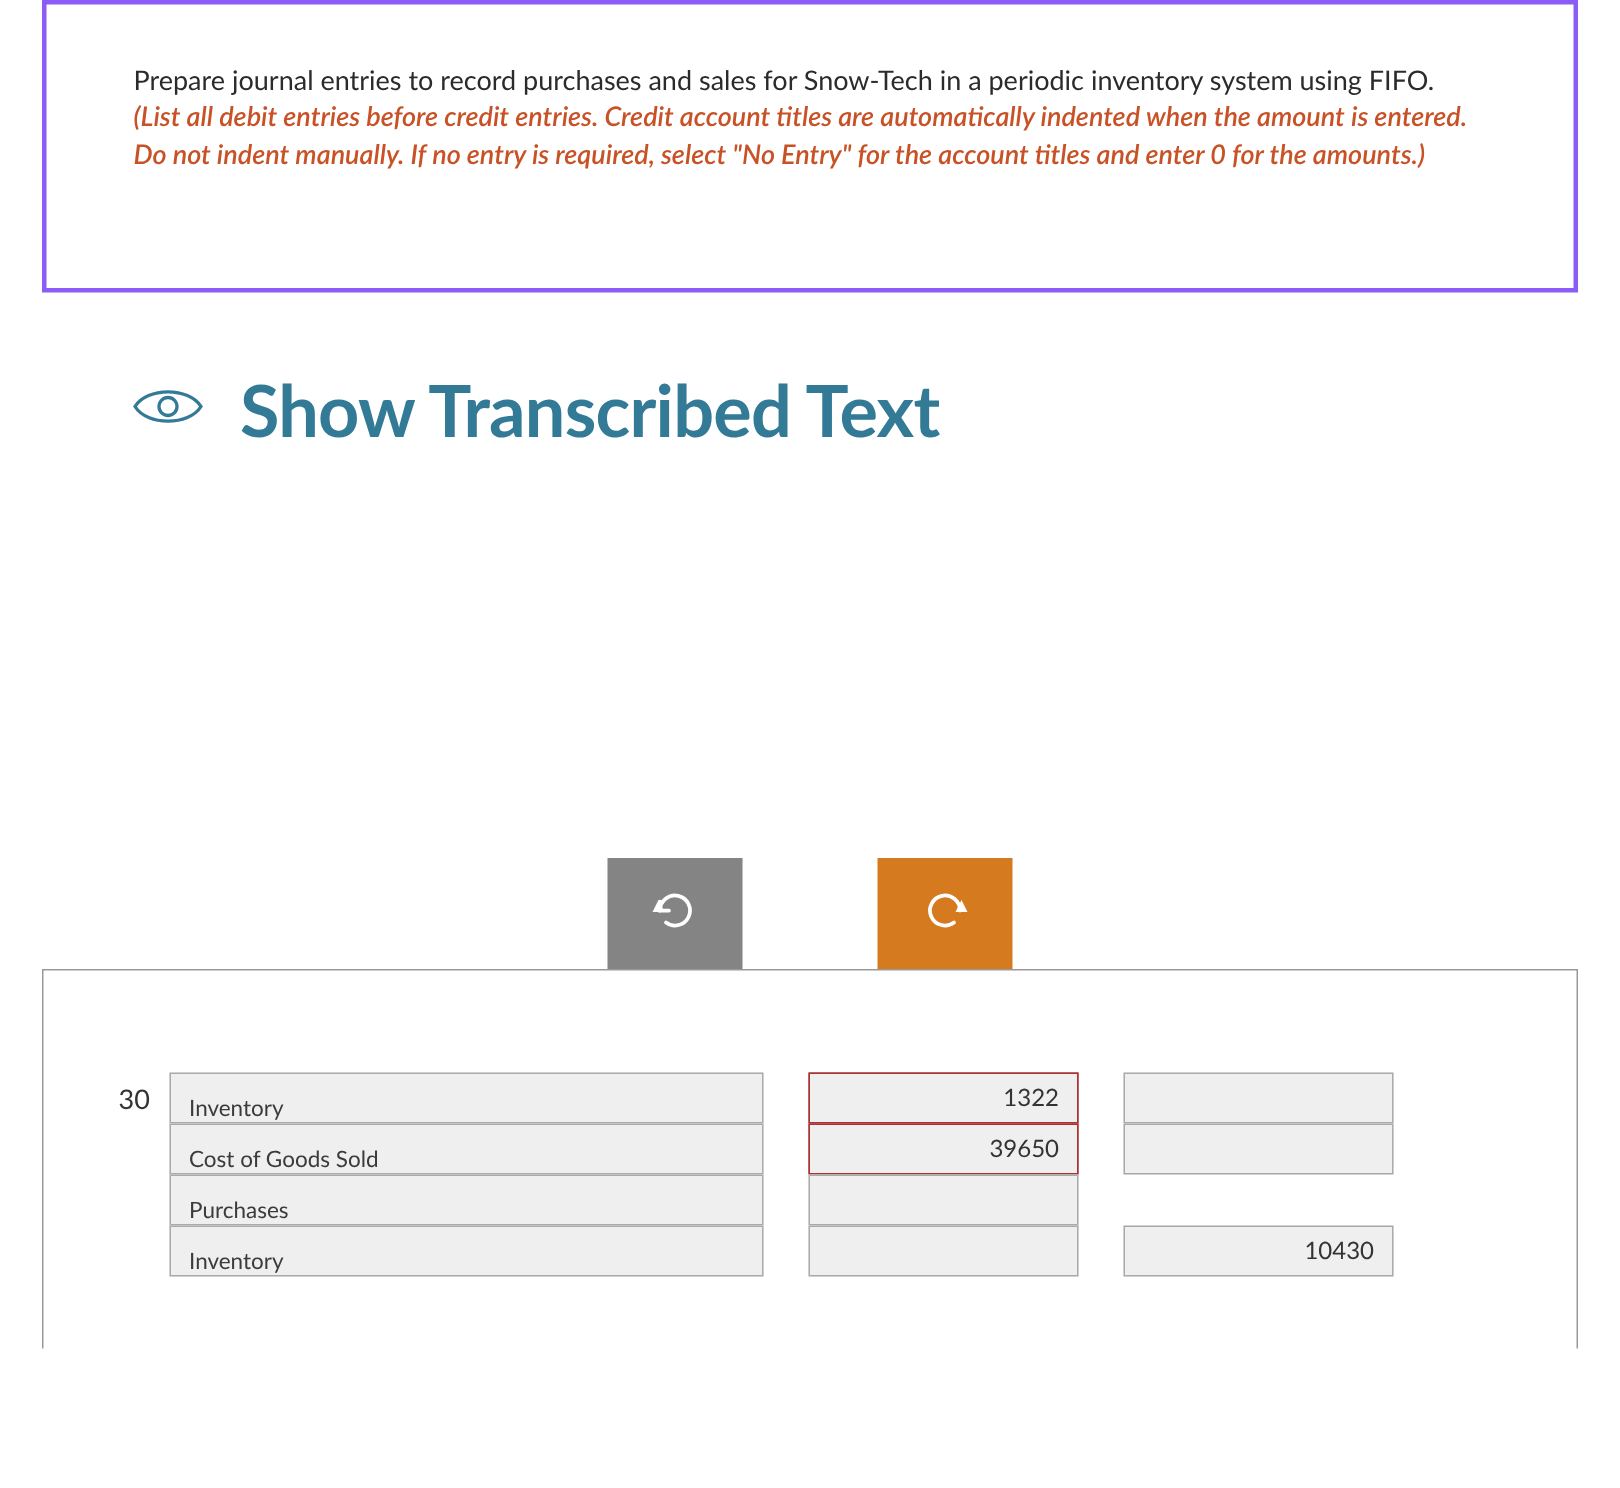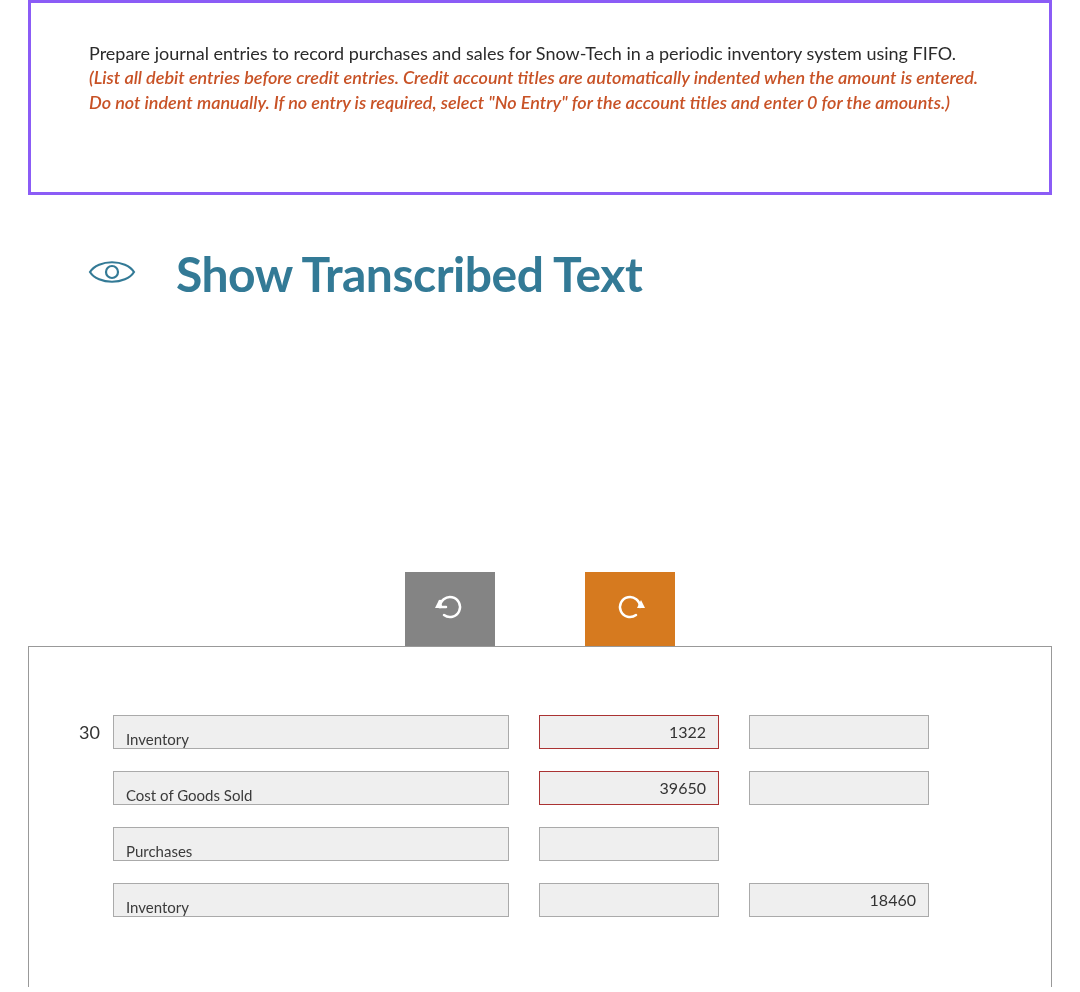--- a/index.html
+++ b/index.html
@@ -27,7 +27,7 @@
     .transcribed-heading {
       display: flex;
       align-items: center;
-      gap: 40px;
+      gap: 24px;
       margin: 50px 0 0 88px;
       cursor: pointer;
     }

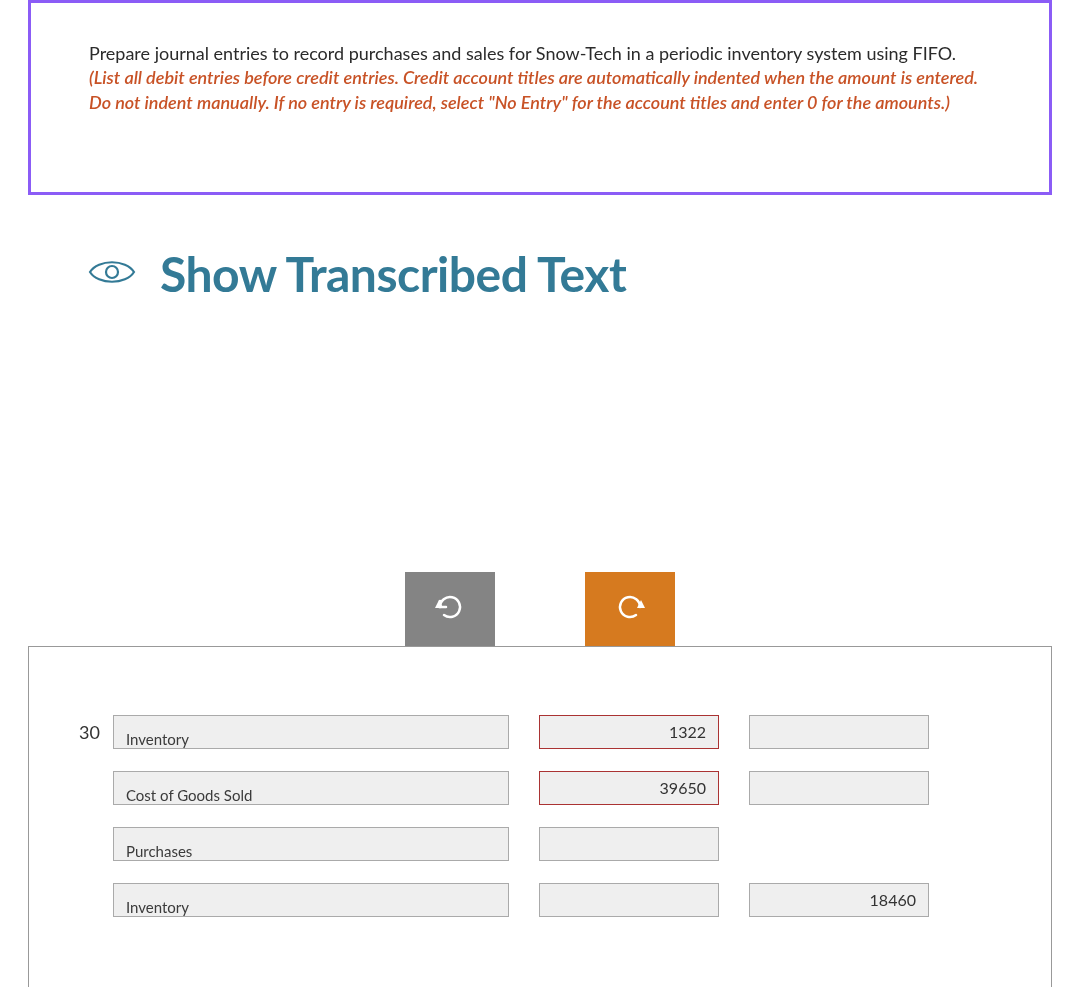--- a/index.html
+++ b/index.html
@@ -78,7 +78,6 @@
     .entry-row {
       display: flex;
       align-items: center;
-      margin-bottom: 22px;
       padding-left: 50px;
     }
     .day-label {

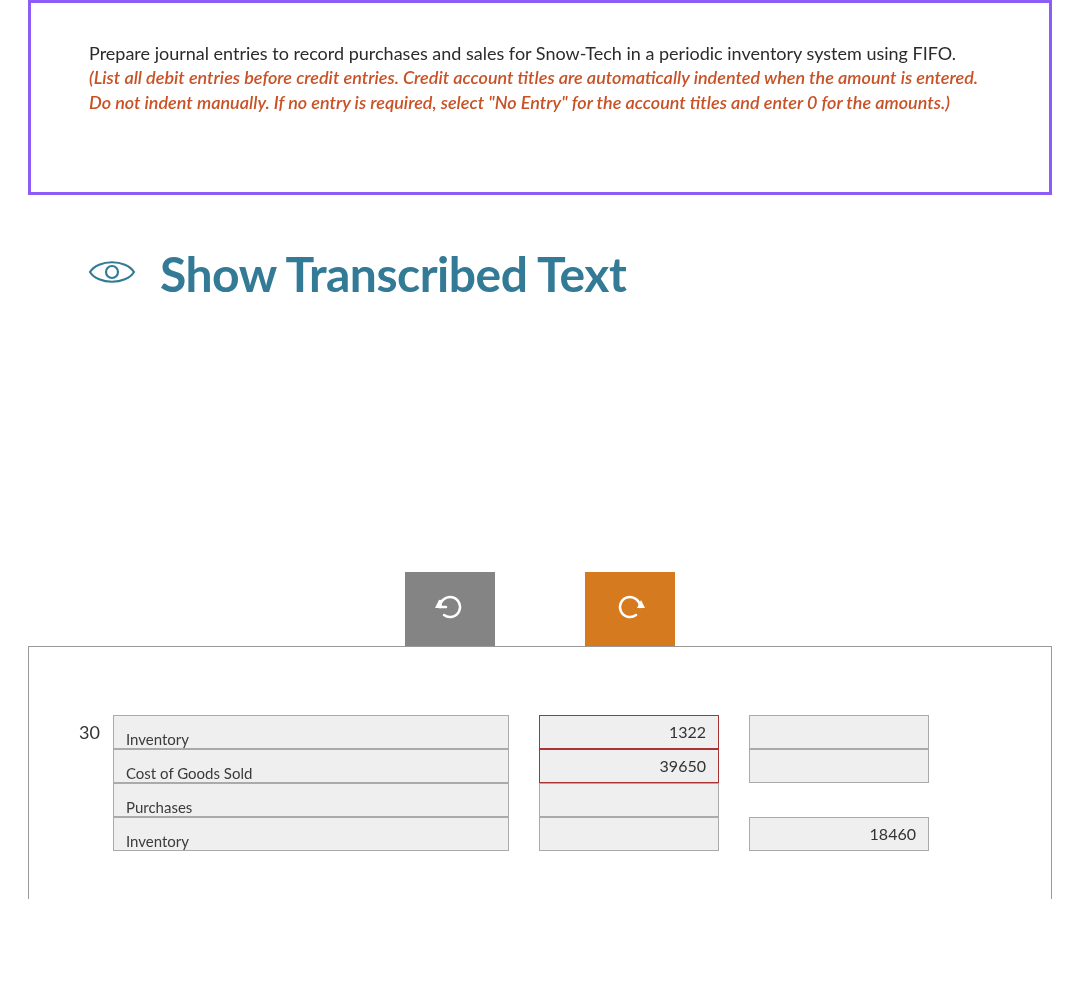--- a/index.html
+++ b/index.html
@@ -215,7 +215,7 @@
       </div>
     <div class="gap-sm"></div>
     <div class="amount-cell">
-        <span>18460</span>
+        <span>10430</span>
       </div>
   </div>
 

